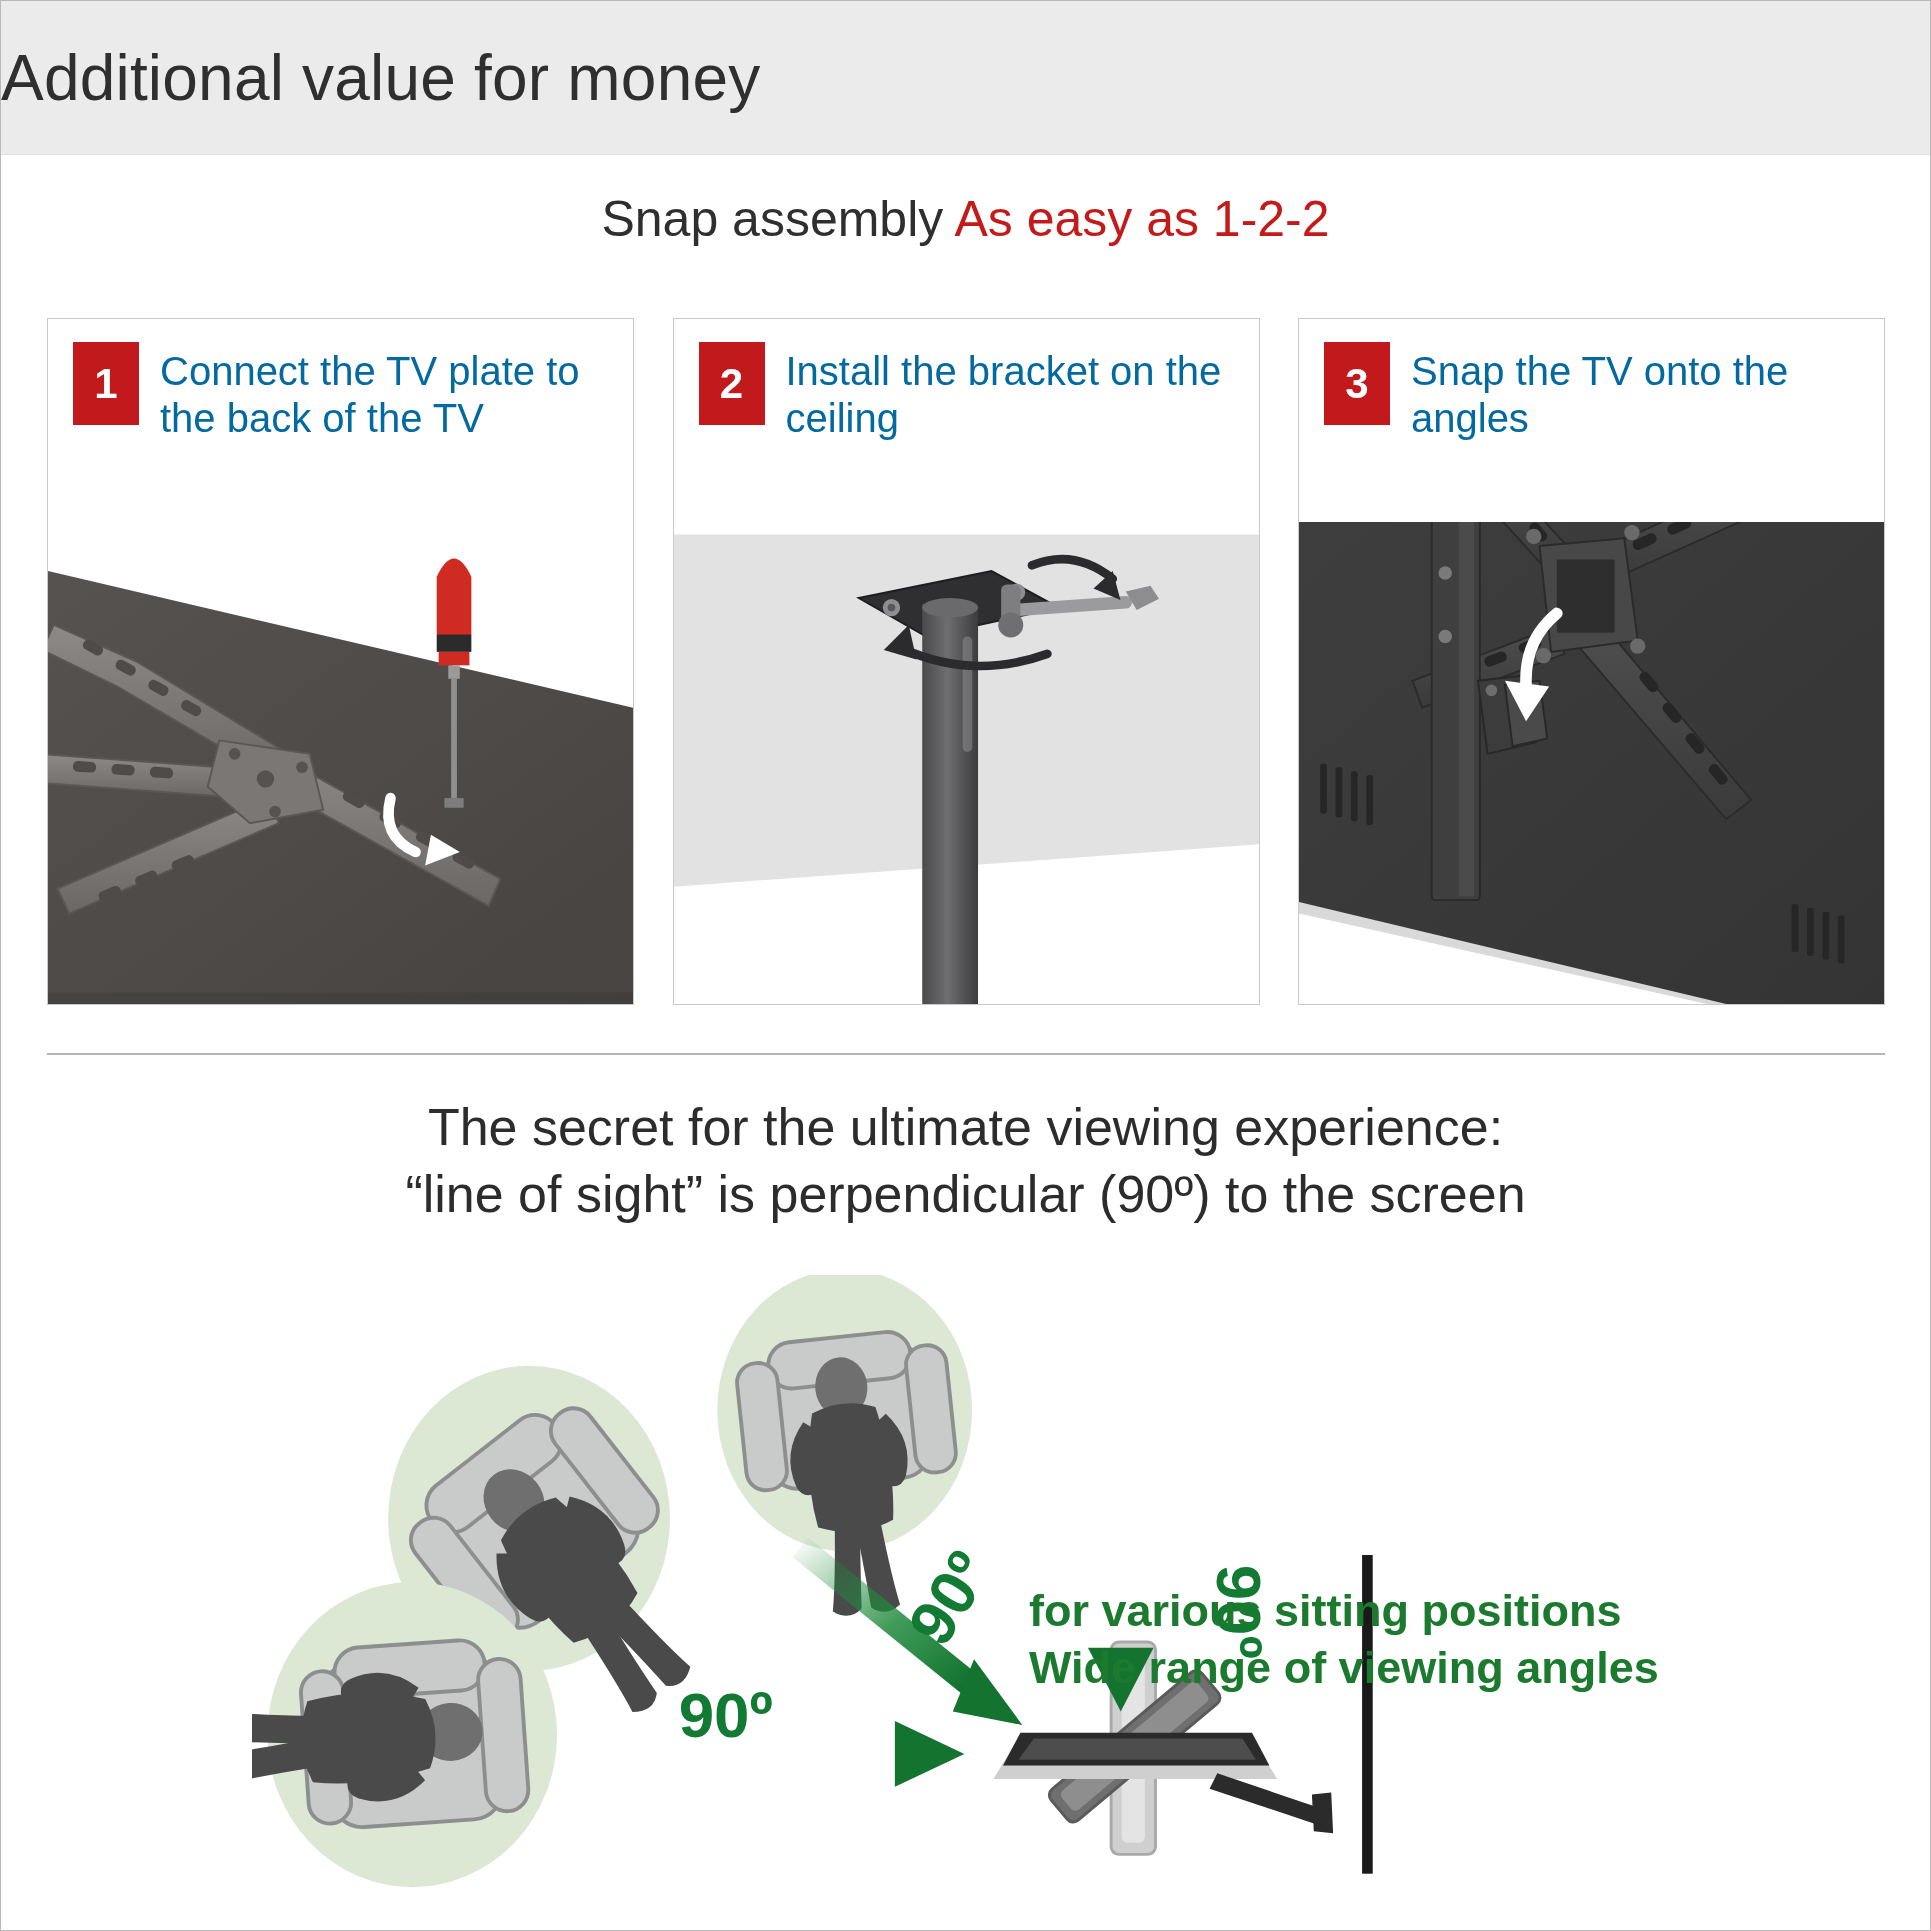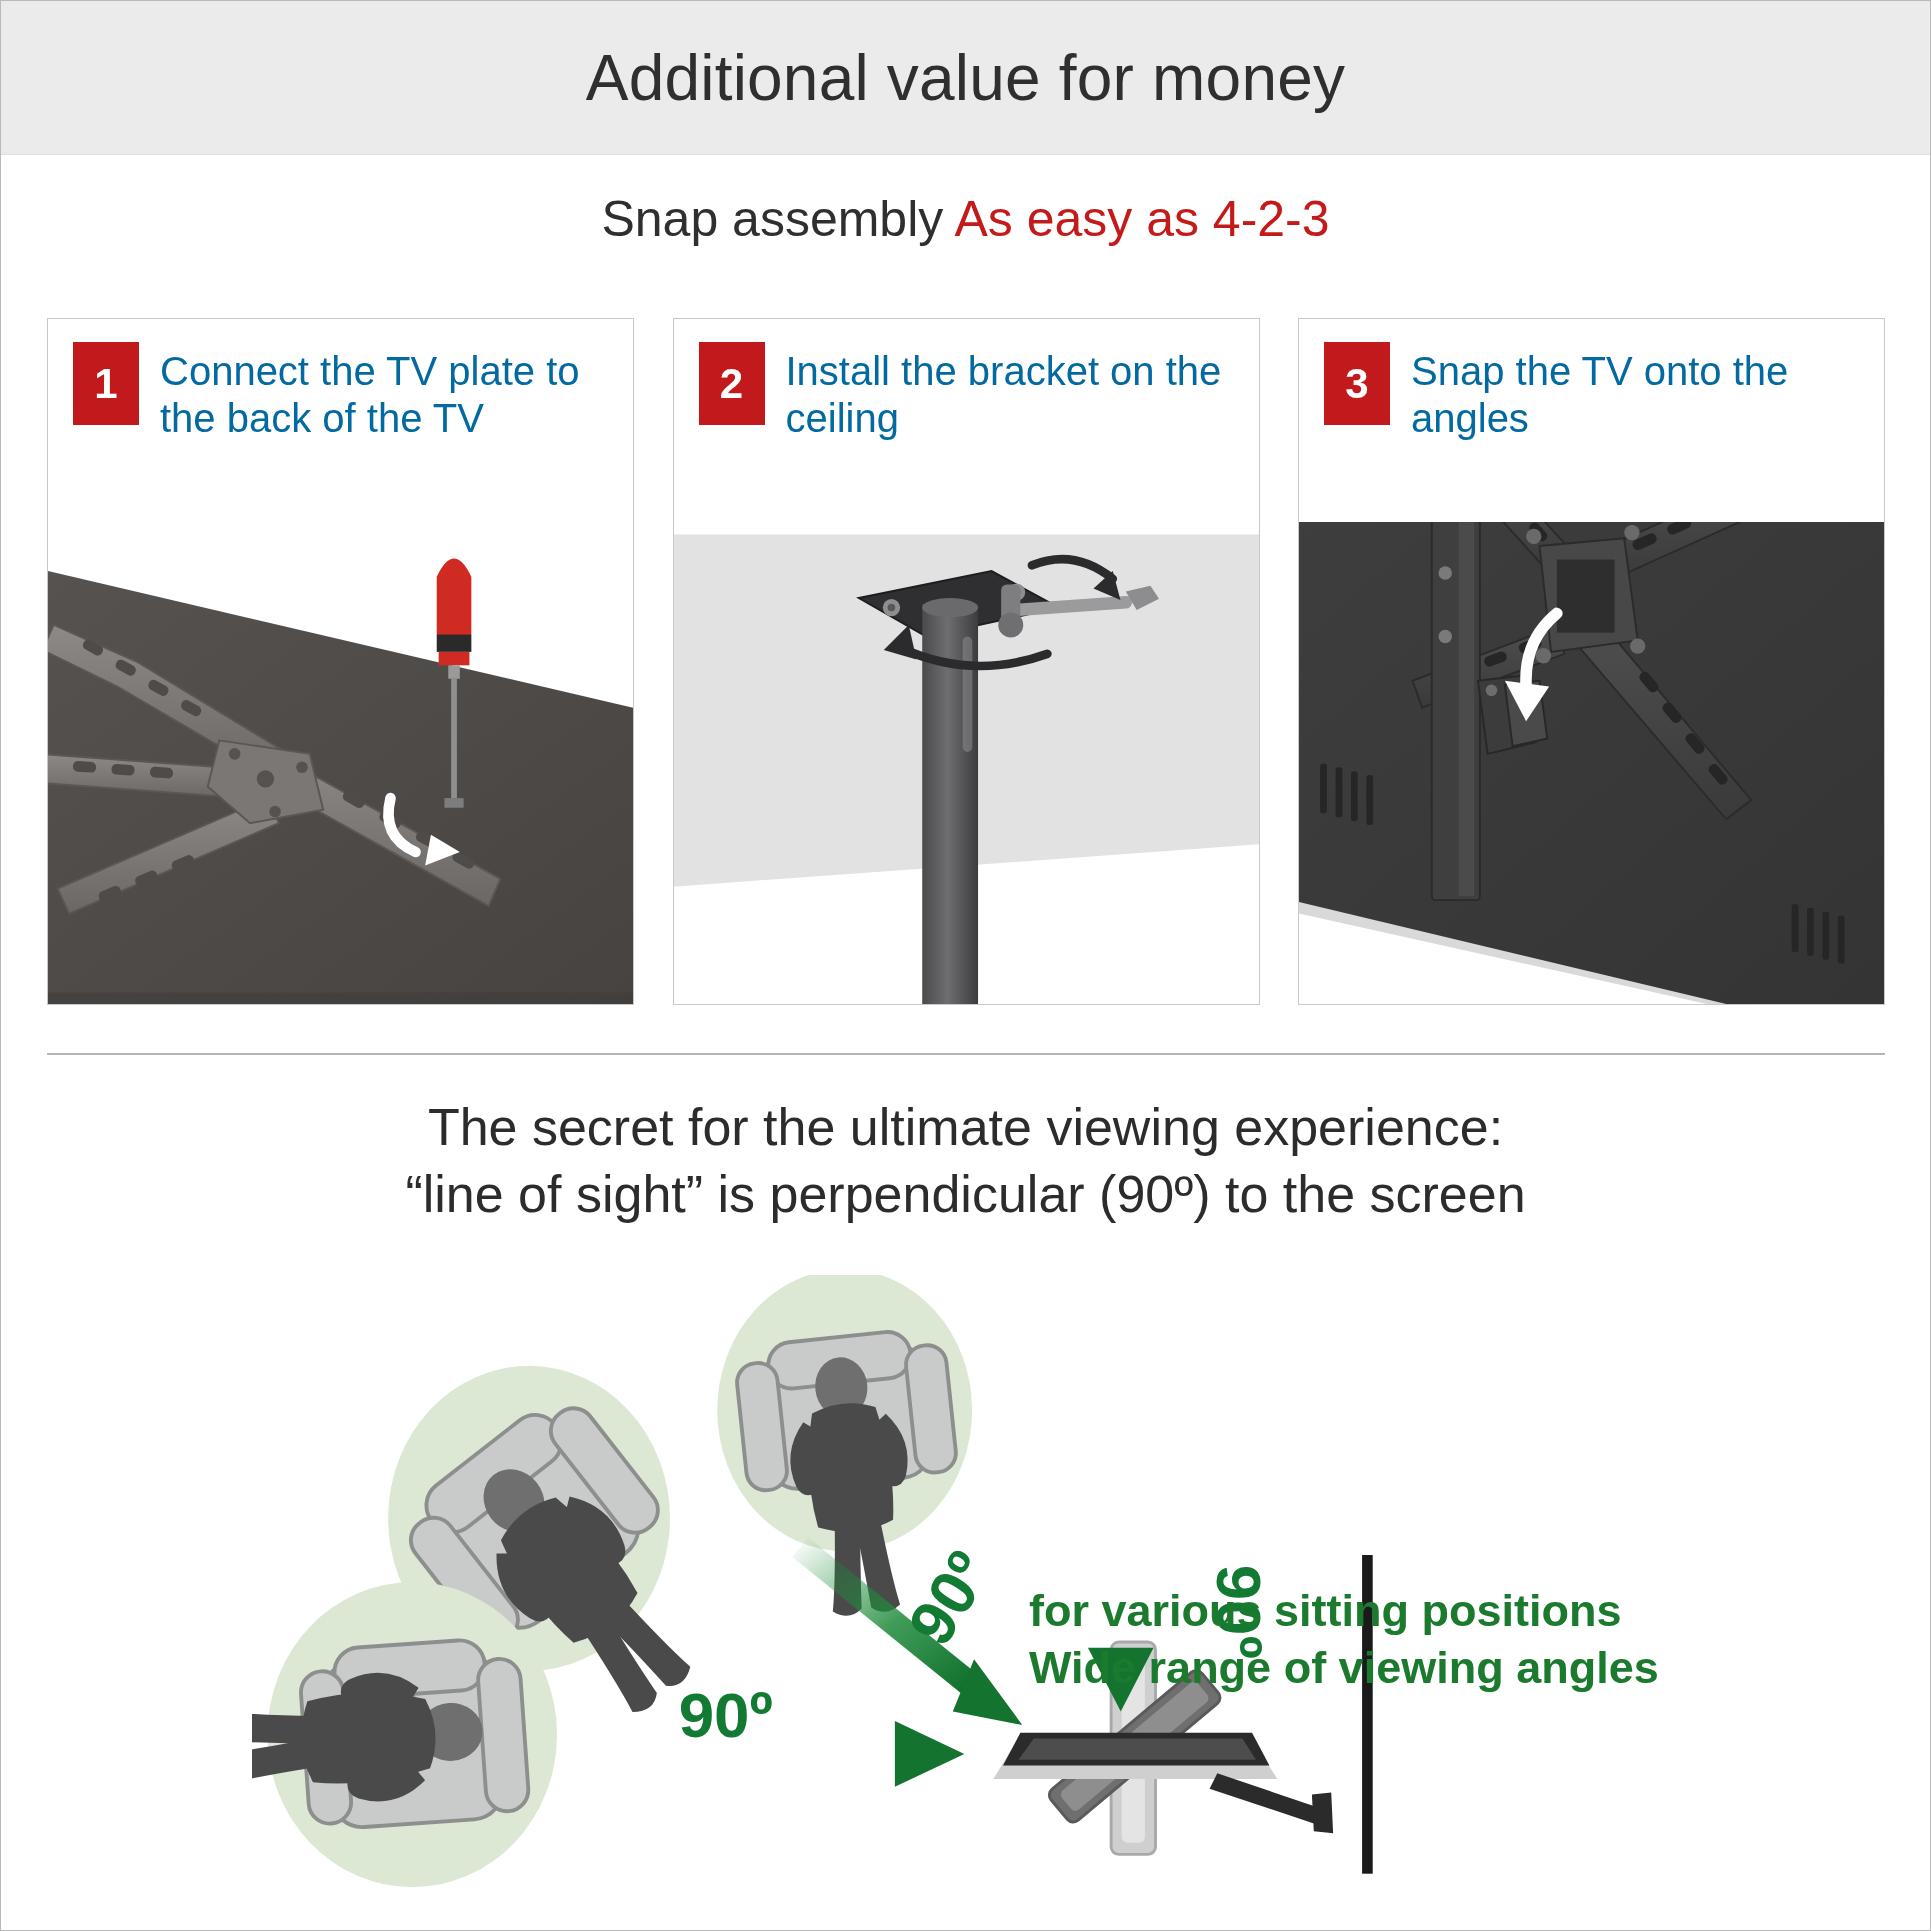--- a/index.html
+++ b/index.html
@@ -23,7 +23,7 @@
     position:absolute;left:0;top:0;width:100%;height:153px;
     background:#ebebeb;
     border-bottom:1px solid #e0e0e0;
-    display:flex;align-items:center;justify-content:center;
+    display:flex;align-items:center;
   }
   .header-title{
     font-size:64px;color:#2f2f2f;font-weight:400;letter-spacing:0.2px;

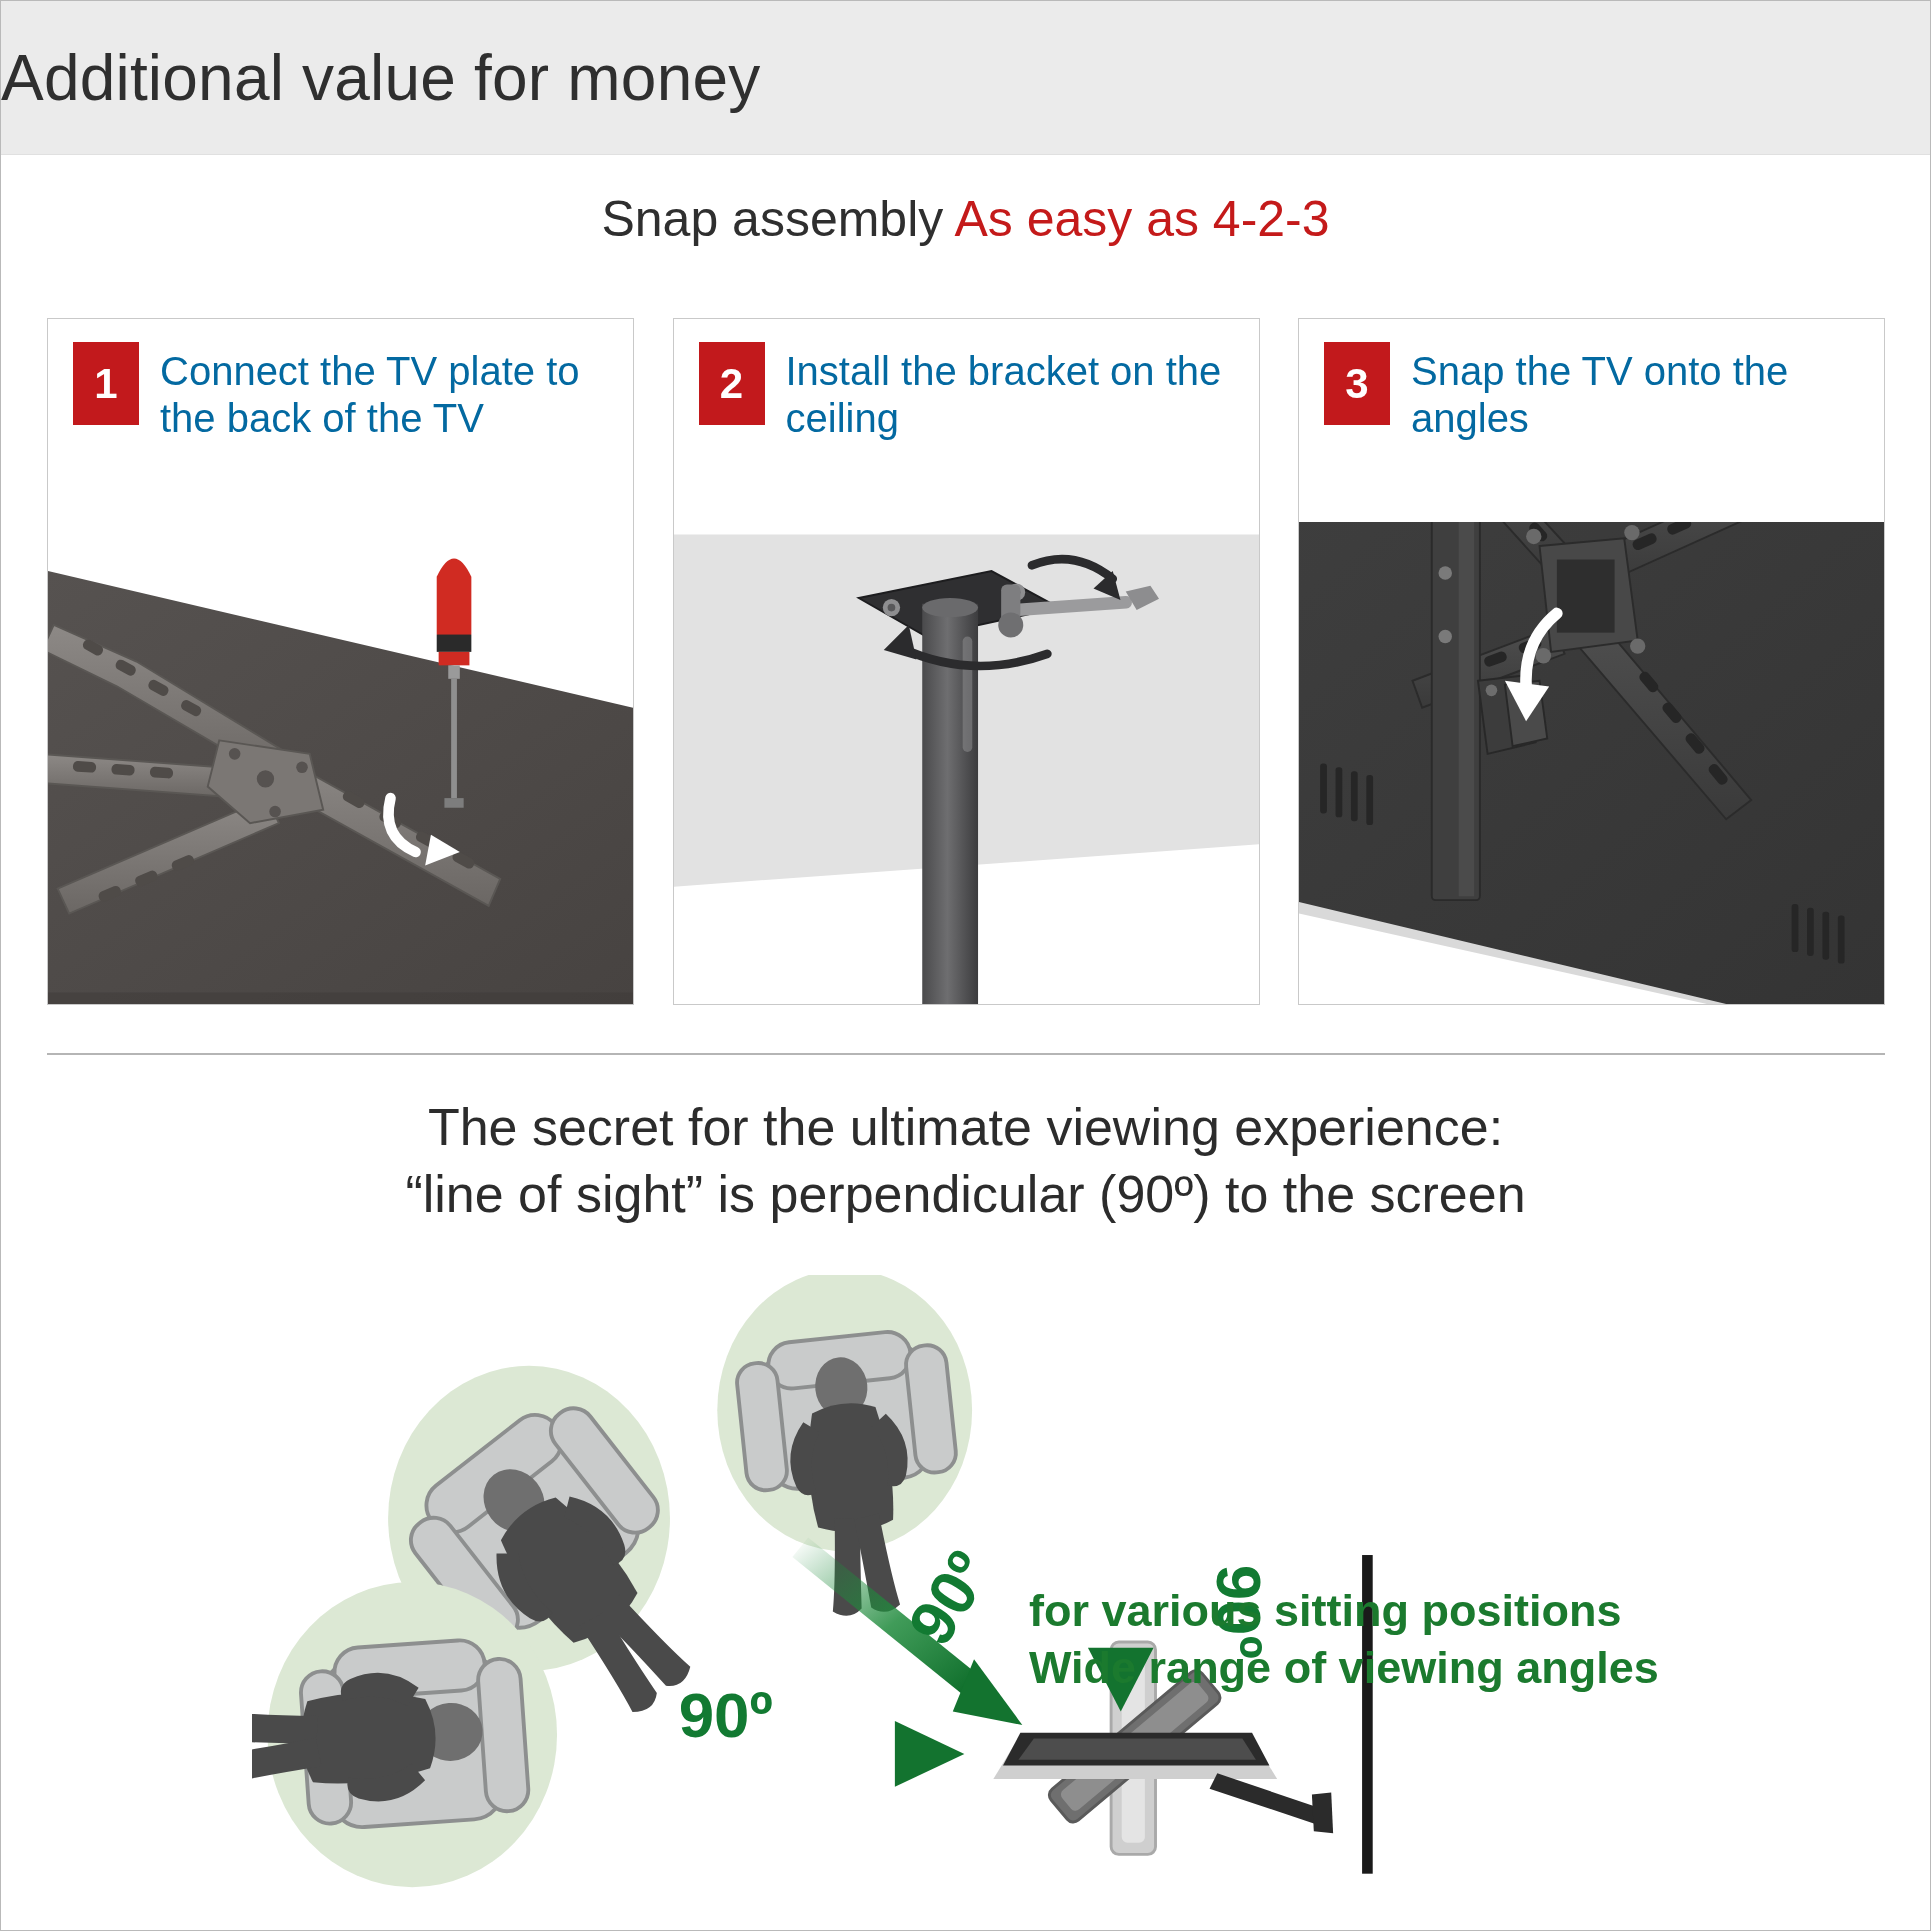--- a/index.html
+++ b/index.html
@@ -99,7 +99,7 @@
   </div>
 
   <div class="subtitle">
-    <span>Snap assembly </span><span class="accent">As easy as 4-2-3</span>
+    <span>Snap assembly </span><span class="accent">As easy as 1-2-2</span>
   </div>
 
   <div class="cards">

